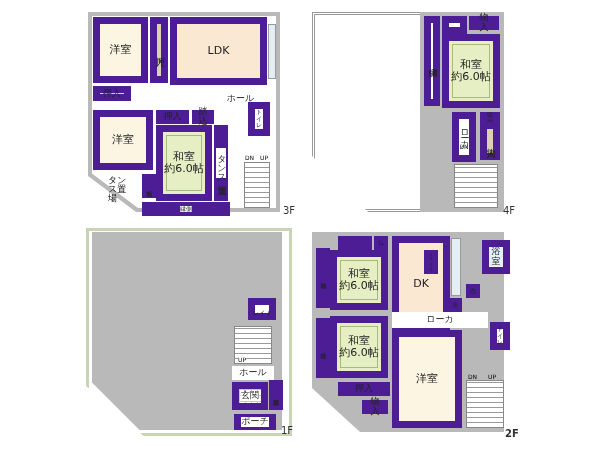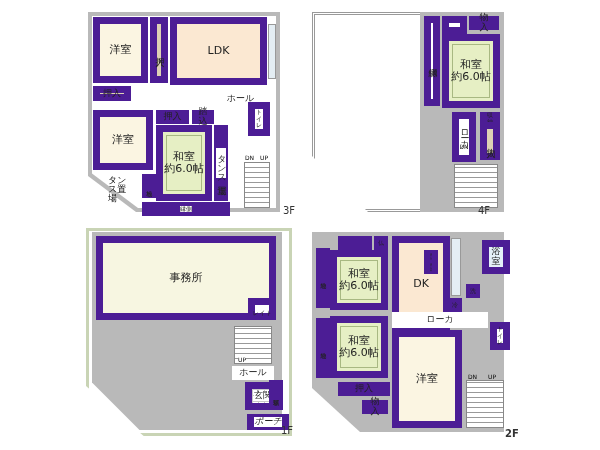--- a/index.html
+++ b/index.html
@@ -118,7 +118,7 @@
   </div>
   <div class="abs stairs" style="left:142px;top:152px;width:44px;height:44px;"></div>
 </div>
-<span class="floor-tag" style="left:478px;top:205px;">4F</span>
+<span class="floor-tag" style="left:503px;top:205px;">4F</span>
 
 <div class="abs" style="left:86px;top:228px;width:210px;height:210px;">
   <div class="abs" style="left:0;top:0;width:206px;height:208px;border:3px solid #c9d4b5;box-sizing:border-box;clip-path:polygon(0 0,100% 0,100% 100%,28% 100%,0 76%);"></div>

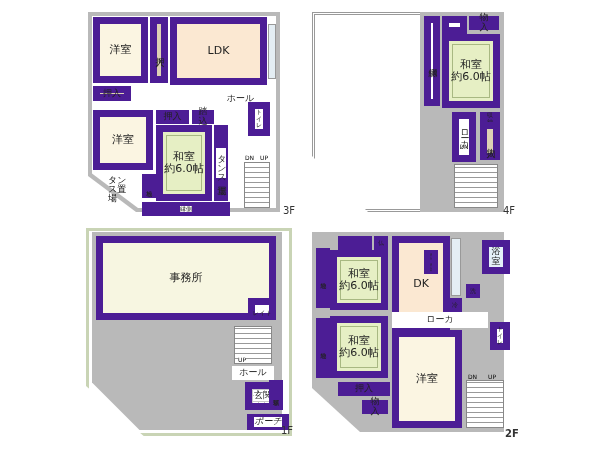--- a/index.html
+++ b/index.html
@@ -124,9 +124,6 @@
   <div class="abs" style="left:0;top:0;width:206px;height:208px;border:3px solid #c9d4b5;box-sizing:border-box;clip-path:polygon(0 0,100% 0,100% 100%,28% 100%,0 76%);"></div>
   <div class="abs wall" style="left:6px;top:4px;width:190px;height:198px;clip-path:polygon(0 0,100% 0,100% 100%,25% 100%,0 76%);"></div>
 
-  <div class="room office" style="left:10px;top:8px;width:180px;height:84px;">
-    <span class="lbl-m">事務所</span>
-  </div>
   <div class="room white" style="left:162px;top:70px;width:28px;height:22px;">
     <span class="lbl-xs vert">トイレ</span>
   </div>

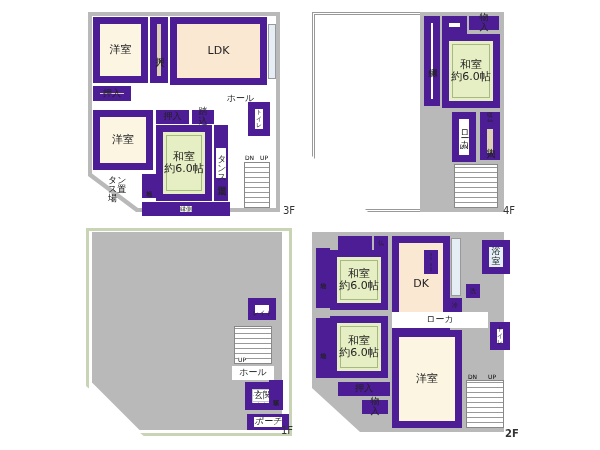--- a/index.html
+++ b/index.html
@@ -14,7 +14,7 @@
   .white { background: #ffffff; }
   .wet { background: #e4f0f8; }
   .office { background: #f7f6e1; }
-  .tile { background-color: #fff; background-image: linear-gradient(#c8c8c8 1px, transparent 1px), linear-gradient(90deg, #c8c8c8 1px, transparent 1px); background-size: 6px 6px; margin-left: 13px; }
+  .tile { background-color: #fff; background-image: linear-gradient(#c8c8c8 1px, transparent 1px), linear-gradient(90deg, #c8c8c8 1px, transparent 1px); background-size: 6px 6px; }
   .engawa { background: repeating-linear-gradient(90deg, #fff 0 3px, #bbb 3px 4px); }
   .engawa-v { background: repeating-linear-gradient(0deg, #fff 0 3px, #bbb 3px 4px); }
   .stairs { background: repeating-linear-gradient(0deg, #fff 0 4px, #999 4px 5px); border: 1px solid #888; }

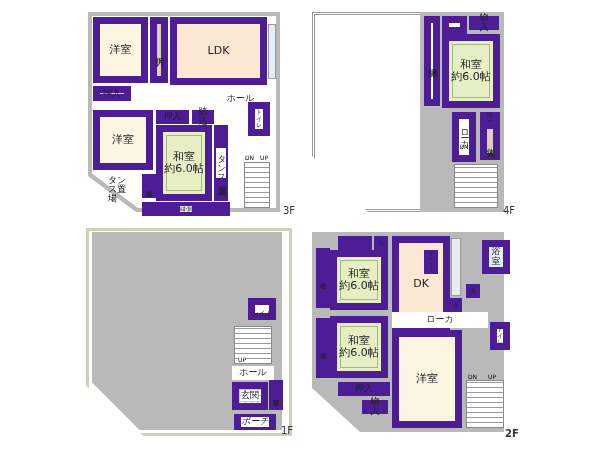--- a/index.html
+++ b/index.html
@@ -140,7 +140,7 @@
     <span class="lbl-xs vert">下駄箱</span>
   </div>
   <div class="room tile" style="left:148px;top:186px;width:42px;height:16px;">
-    <span class="lbl-s" style="background:#fff;font-style:italic;">ポーチ</span>
+    <span class="lbl-s" style="background:#fff;">ポーチ</span>
   </div>
 </div>
 <span class="floor-tag" style="left:281px;top:425px;">1F</span>

